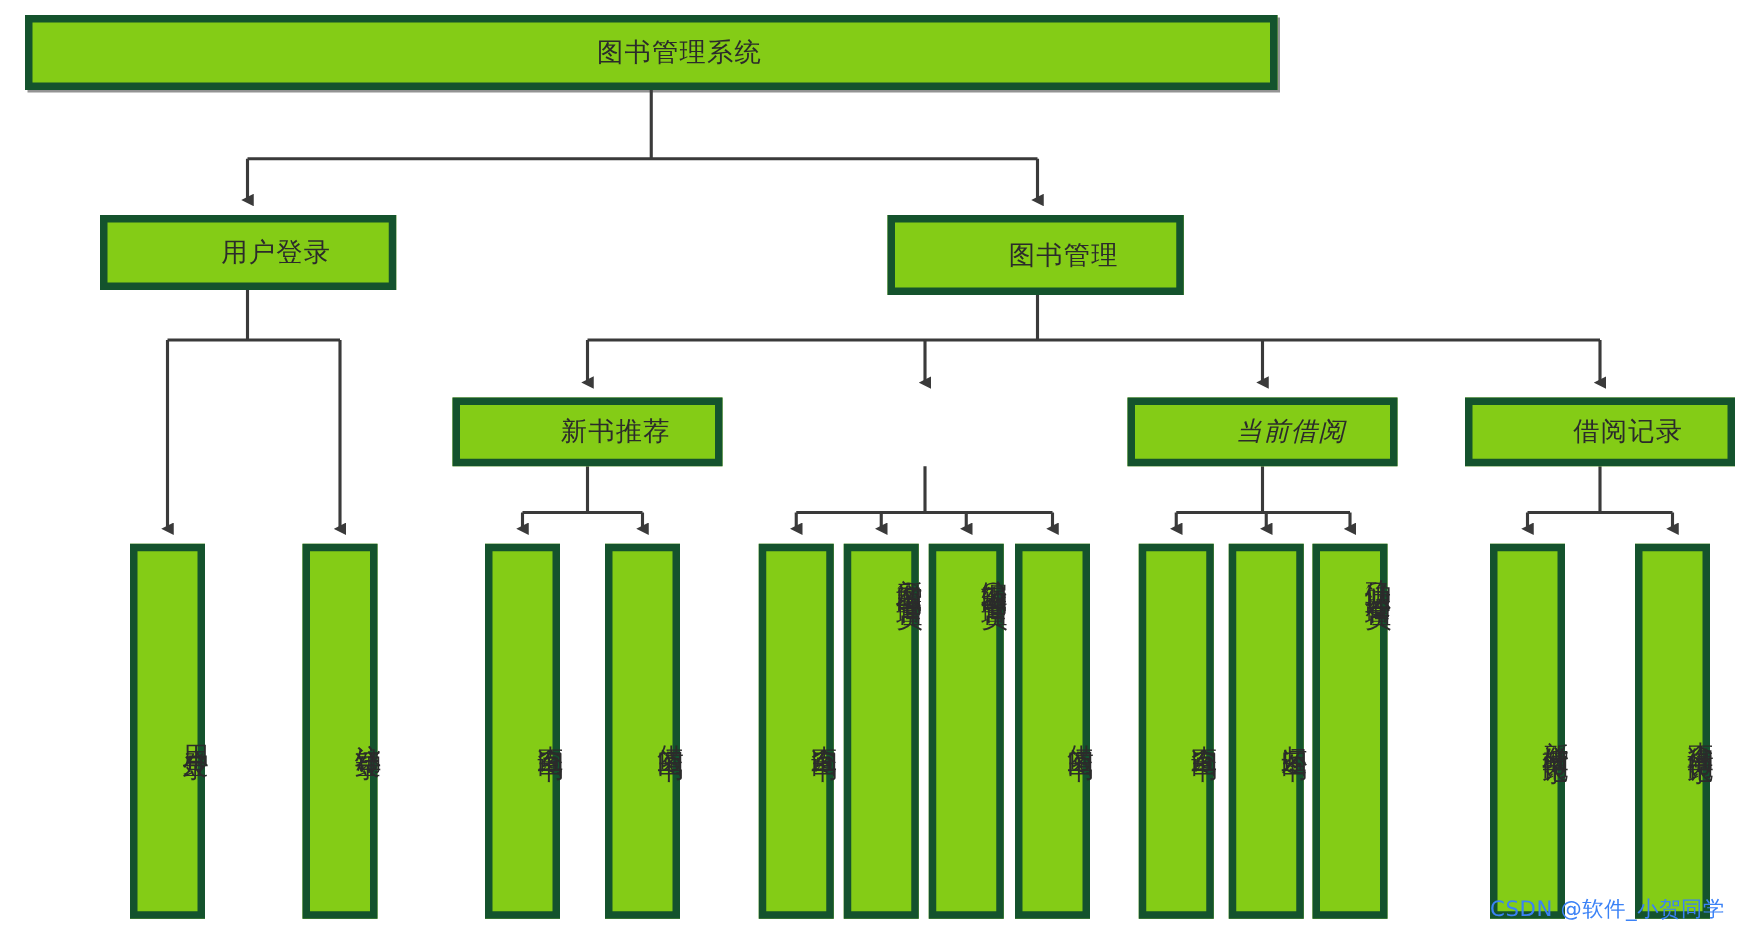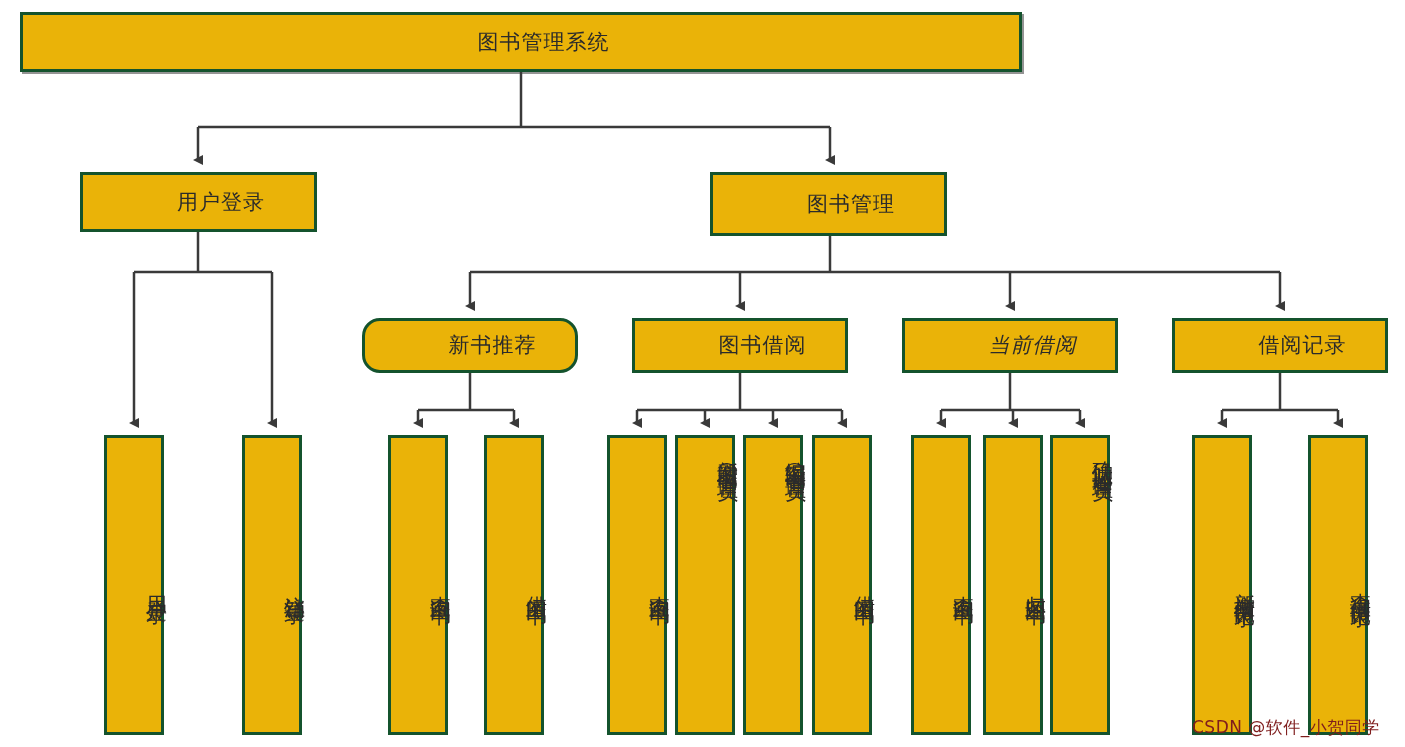--- a/index.html
+++ b/index.html
@@ -29,8 +29,8 @@
   .node {
     position: absolute;
     box-sizing: border-box;
-    background: #eab308;
-    border: 3px solid #14532d;
+    background: #84cc16;
+    border: 6px solid #14532d;
     display: flex;
     align-items: center;
     justify-content: center;

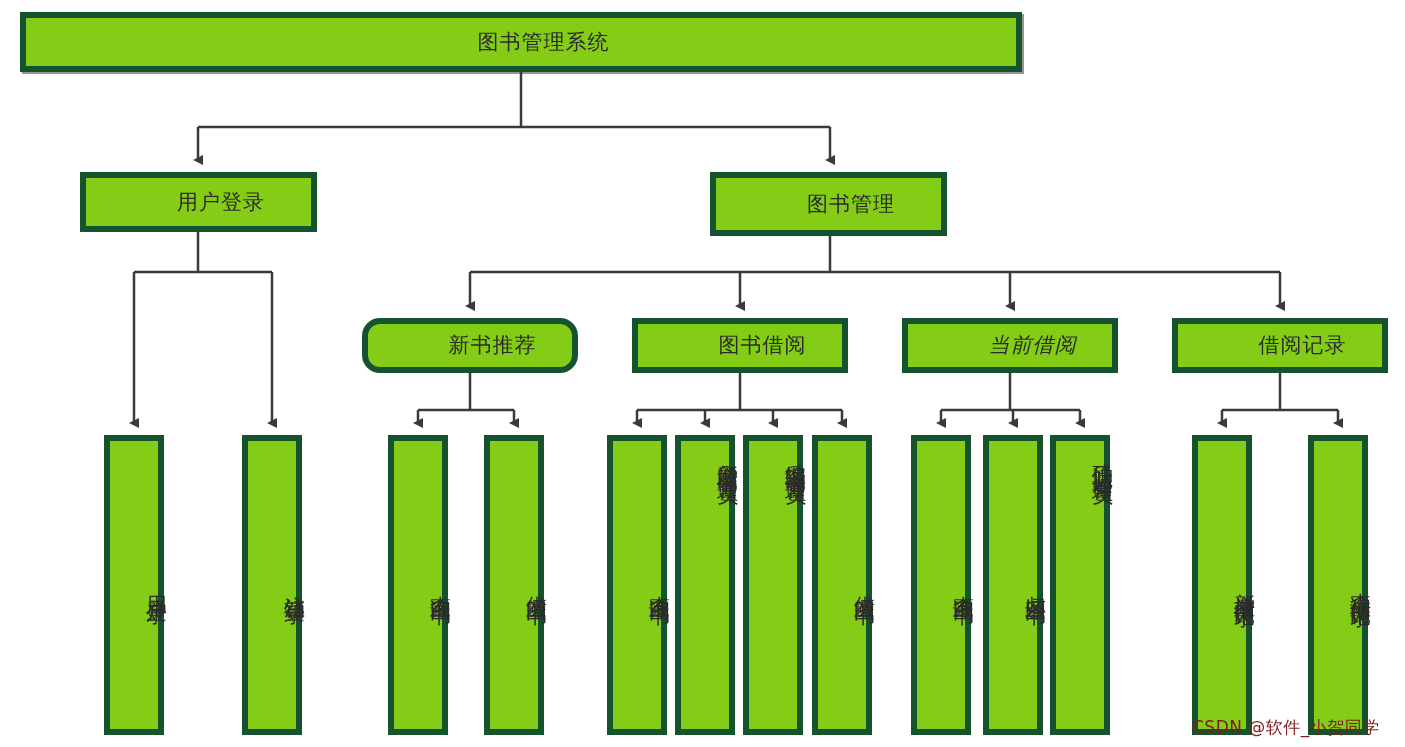--- a/index.html
+++ b/index.html
@@ -138,7 +138,7 @@
     <span class="label">图书管理</span>
   </div>
 
-  <div class="node" style="left:362px; top:318px; width:216px; height:55px;border-radius:18px;">
+  <div class="node" style="left:362px; top:318px; width:216px; height:55px;">
     <span class="label">新书推荐</span>
   </div>
   <div class="node" style="left:632px; top:318px; width:216px; height:55px;">

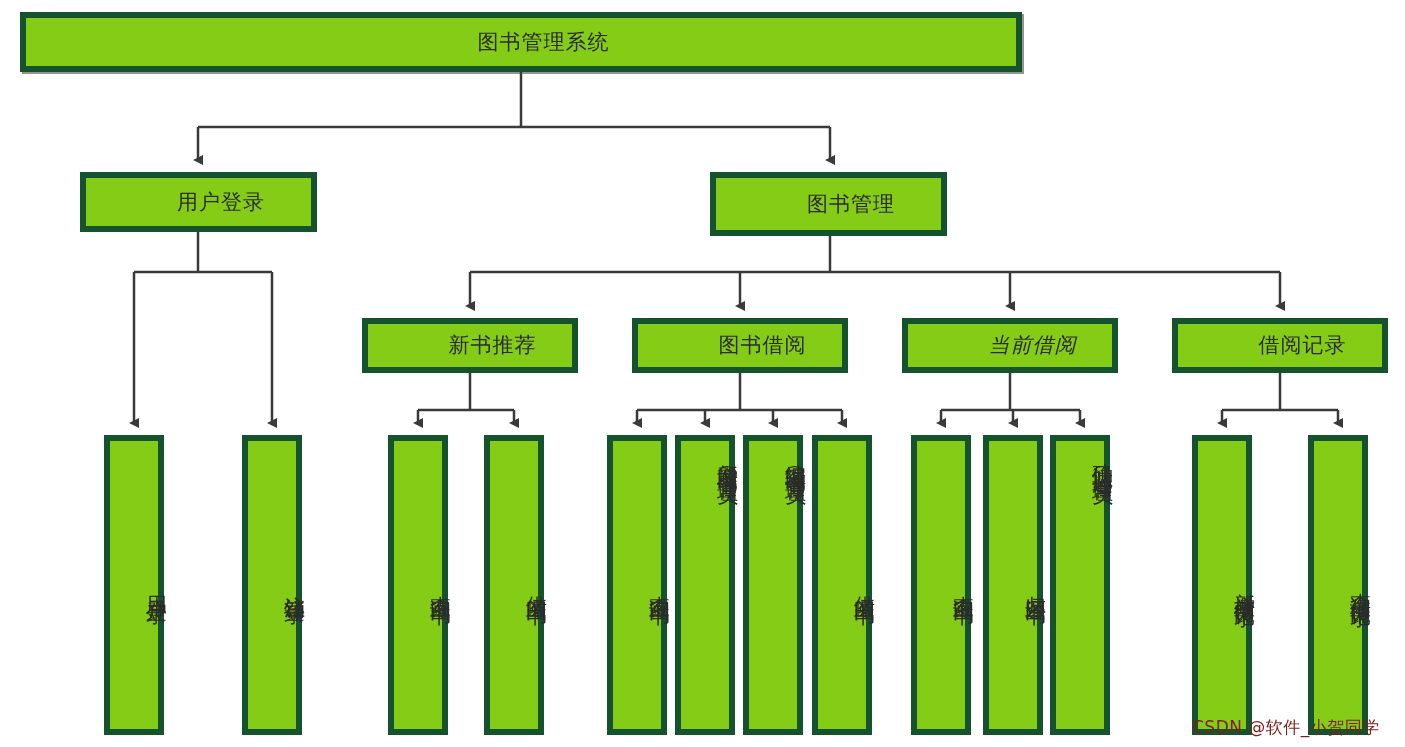--- a/index.html
+++ b/index.html
@@ -141,9 +141,6 @@
   <div class="node" style="left:362px; top:318px; width:216px; height:55px;">
     <span class="label">新书推荐</span>
   </div>
-  <div class="node" style="left:632px; top:318px; width:216px; height:55px;">
-    <span class="label">图书借阅</span>
-  </div>
   <div class="node" style="left:902px; top:318px; width:216px; height:55px;font-style:italic;">
     <span class="label">当前借阅</span>
   </div>

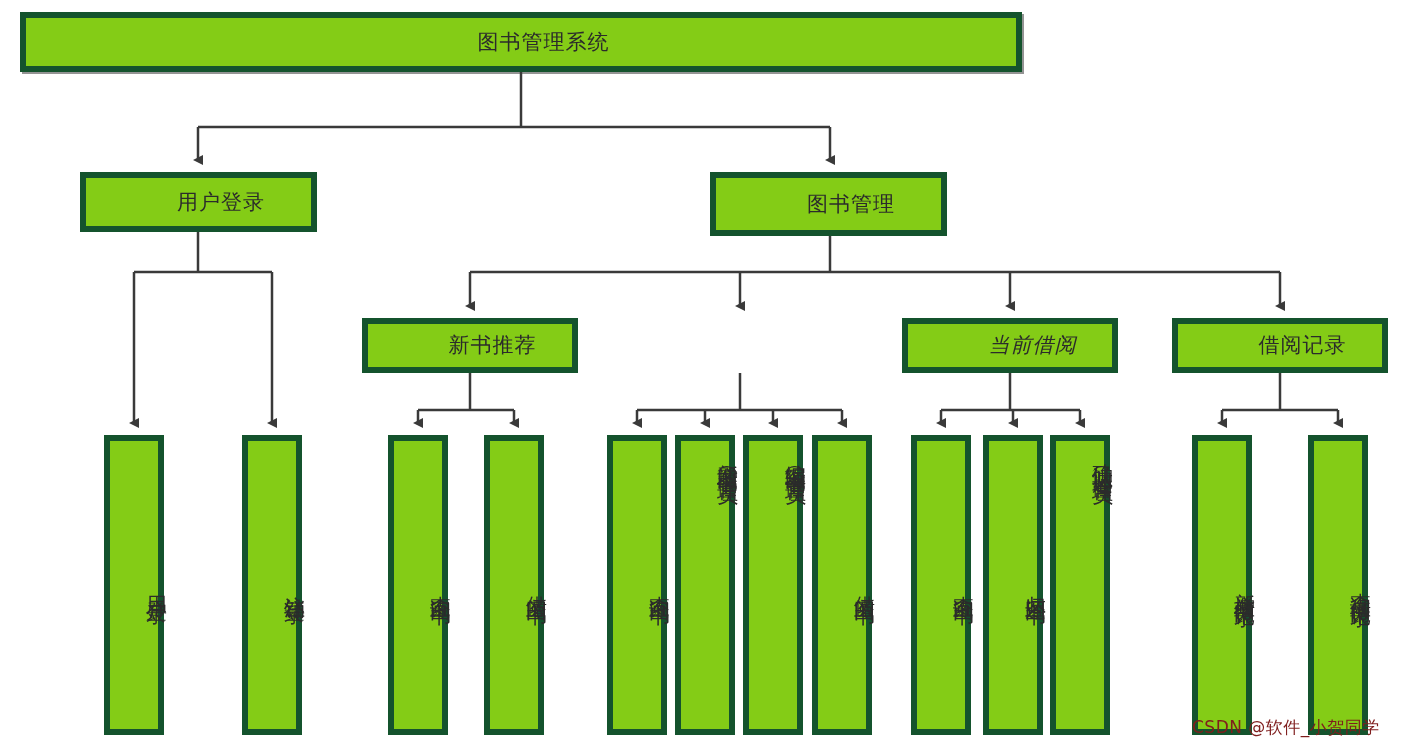--- a/index.html
+++ b/index.html
@@ -66,7 +66,7 @@
   .watermark {
     position: absolute;
     font-size: 17px;
-    color: #7f1d1d;
+    color: #3b82f6;
     white-space: nowrap;
     letter-spacing: 0.5px;
     pointer-events: none;

